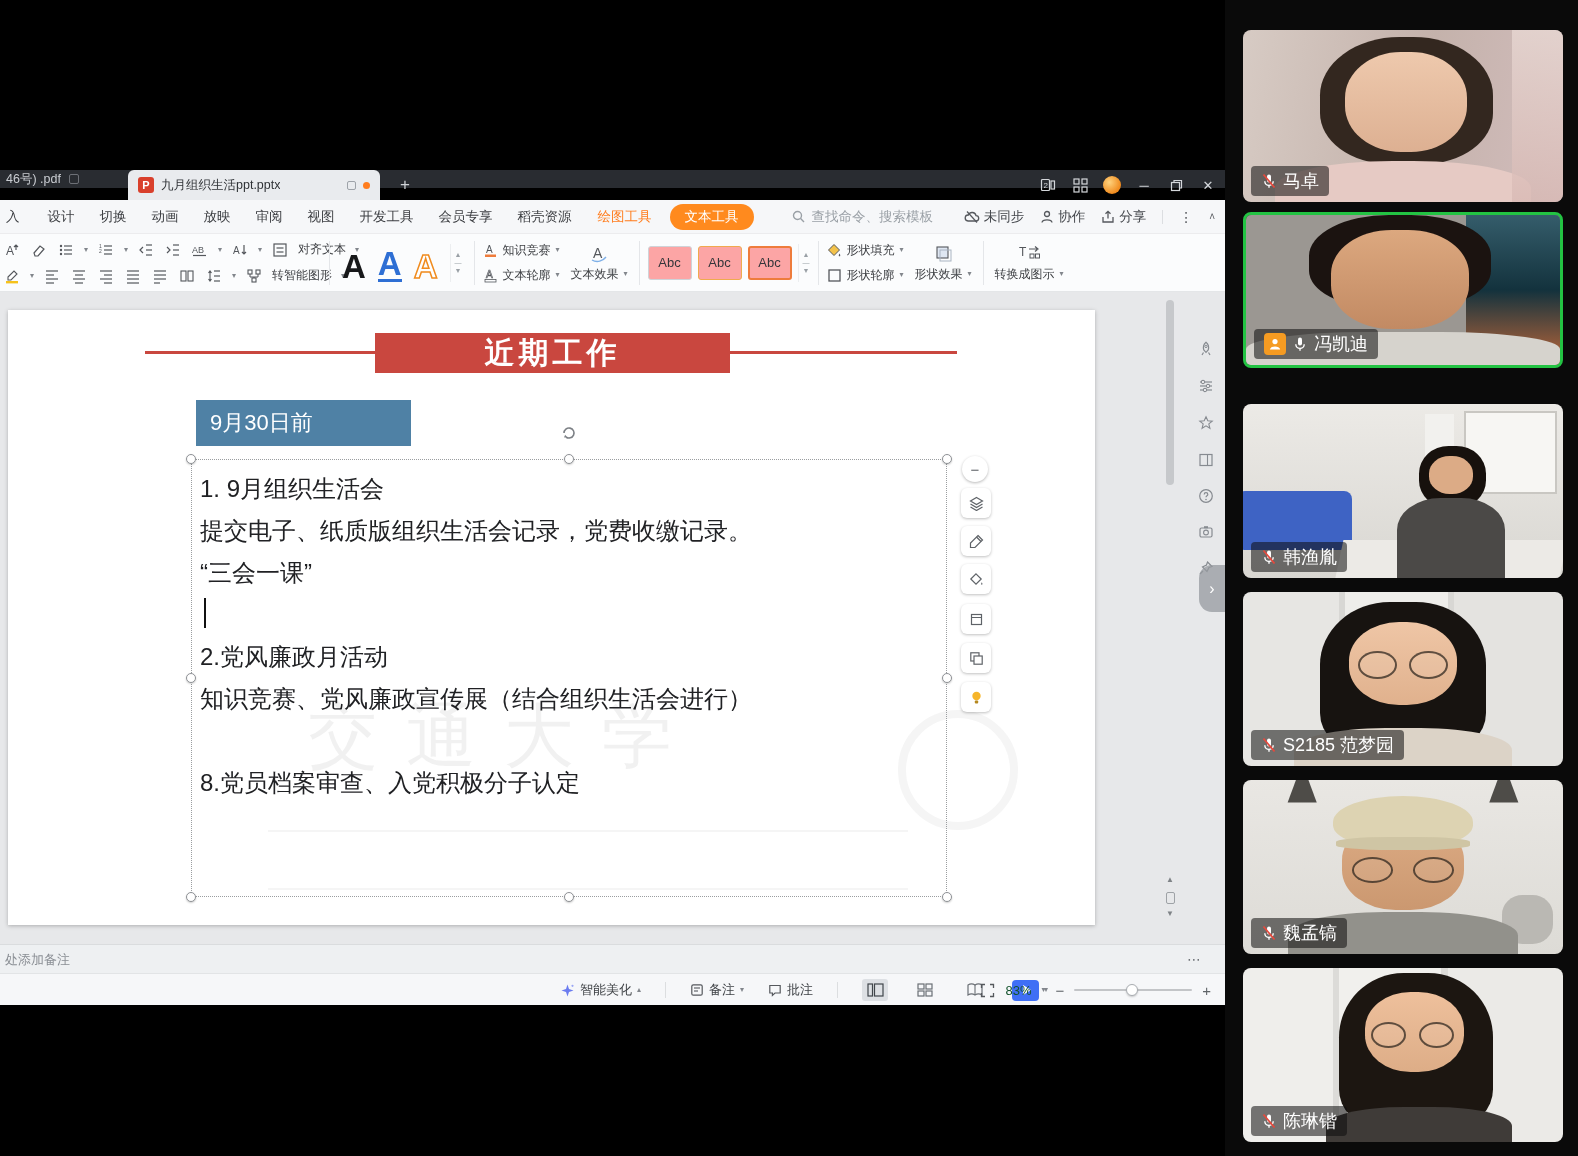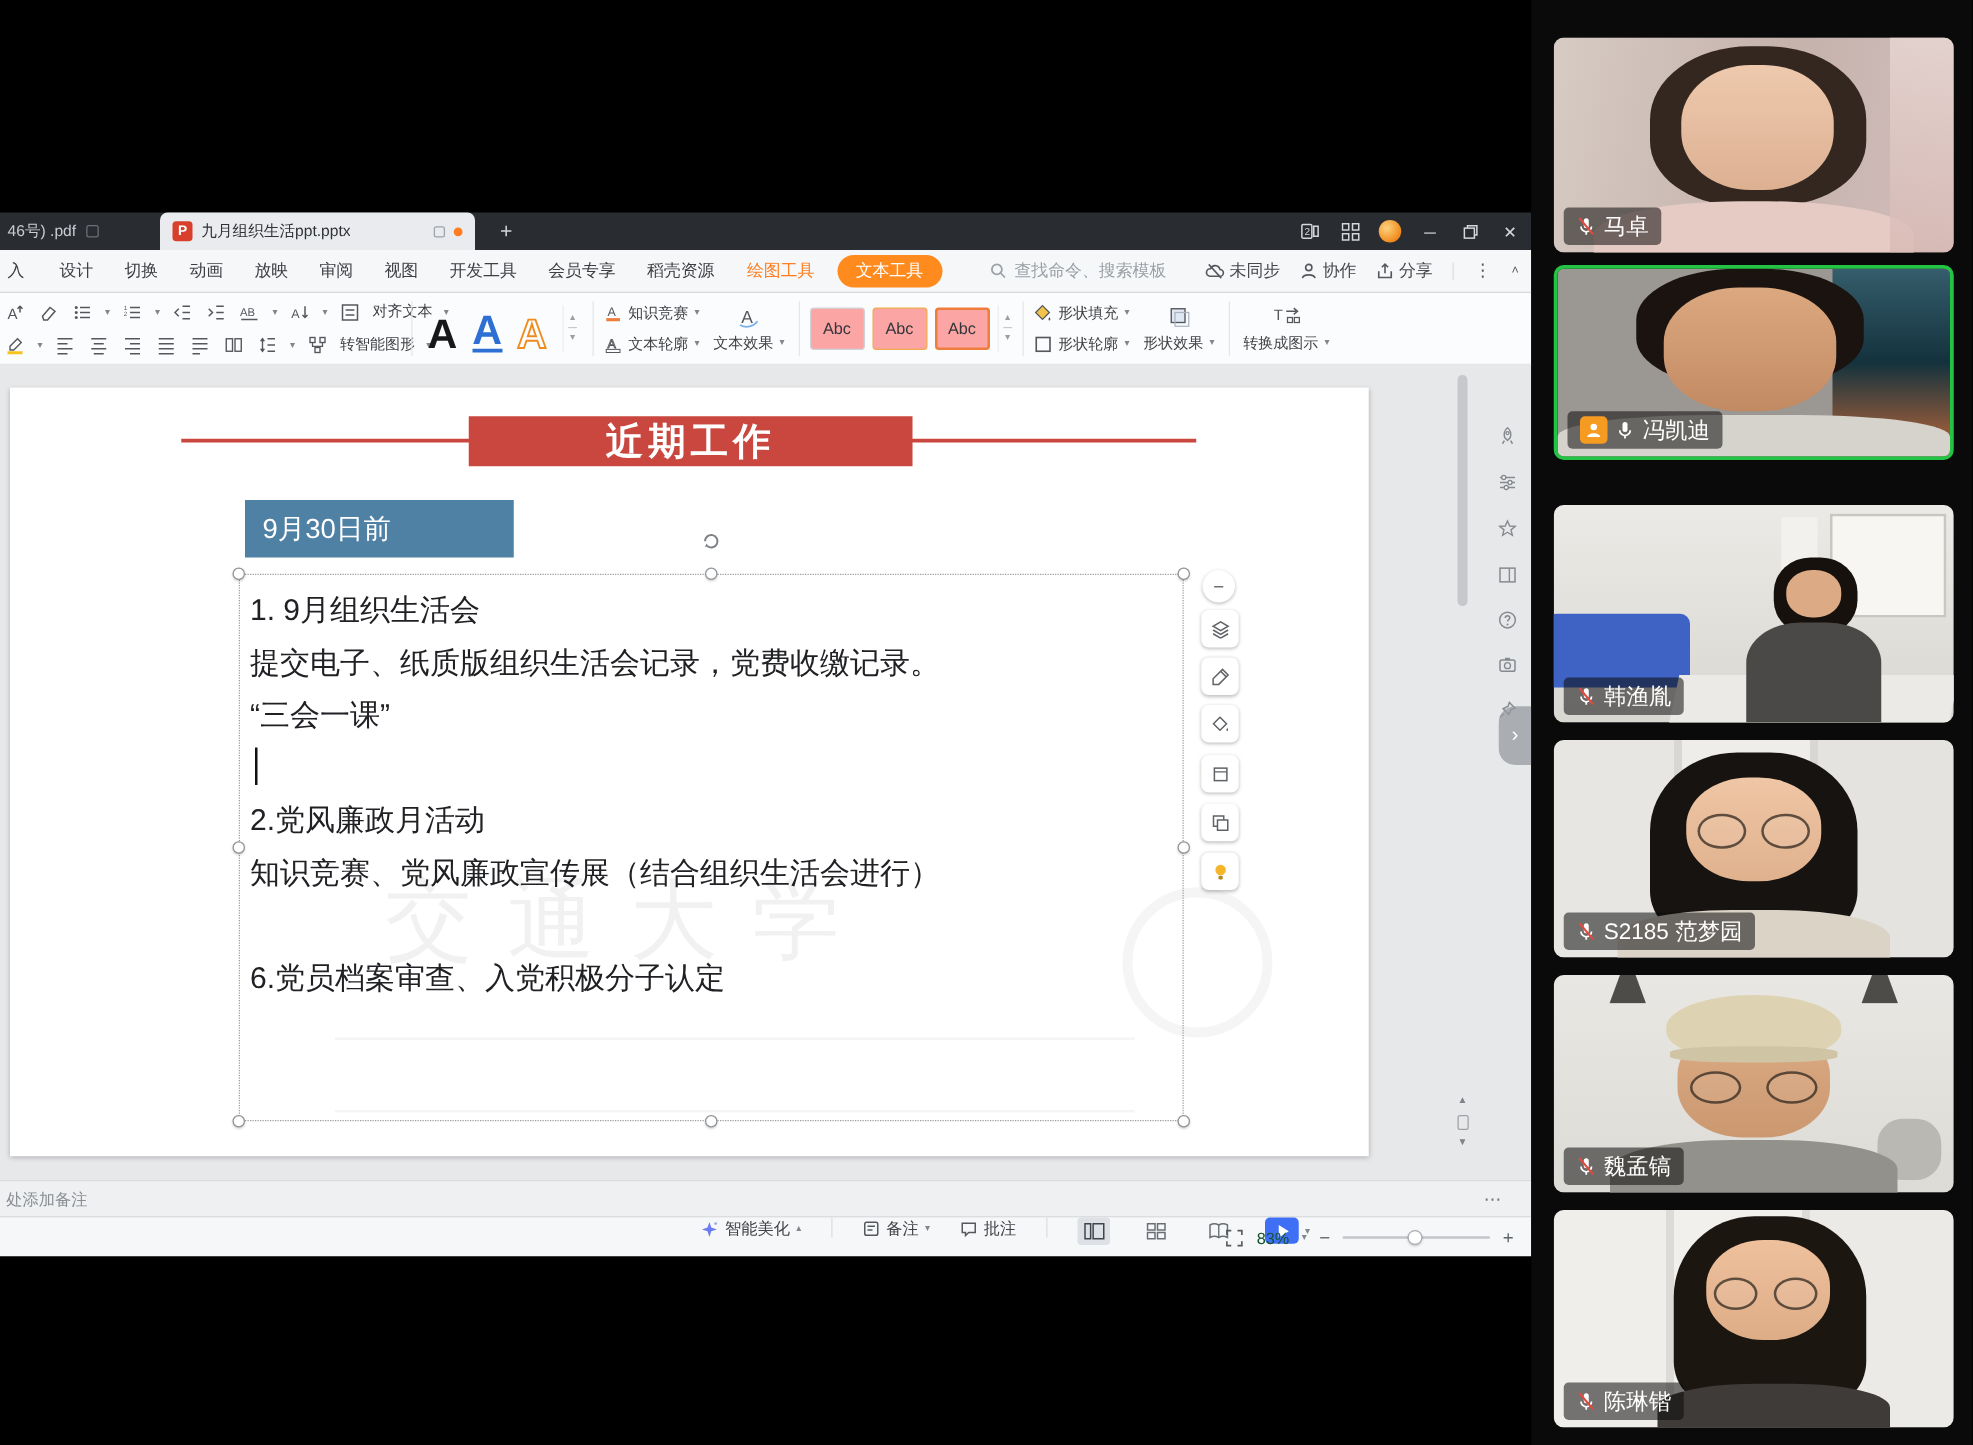--- a/index.html
+++ b/index.html
@@ -11,7 +11,7 @@
   .editor{position:absolute;left:0;top:0;width:1225px;height:1156px;background:#000}
 
   
-  .tabbar{position:absolute;left:0;top:170px;width:100%;height:30px;background:#292c31;display:flex;align-items:center}
+  .tabbar{position:absolute;left:0;top:170px;width:100%;height:18px;background:#292c31;display:flex;align-items:center}
   .tab-left-text{margin-left:6px;color:#c9ccd1;font-size:12.5px;white-space:nowrap}
   .ghost-sq{width:10px;height:10px;border:1px solid #6d7076;margin-left:8px;border-radius:2px}
   .tab-active{position:absolute;left:128px;top:0;width:252px;height:30px;background:#e9ebee;border-radius:6px 6px 0 0;display:flex;align-items:center;padding:0 10px;gap:7px}

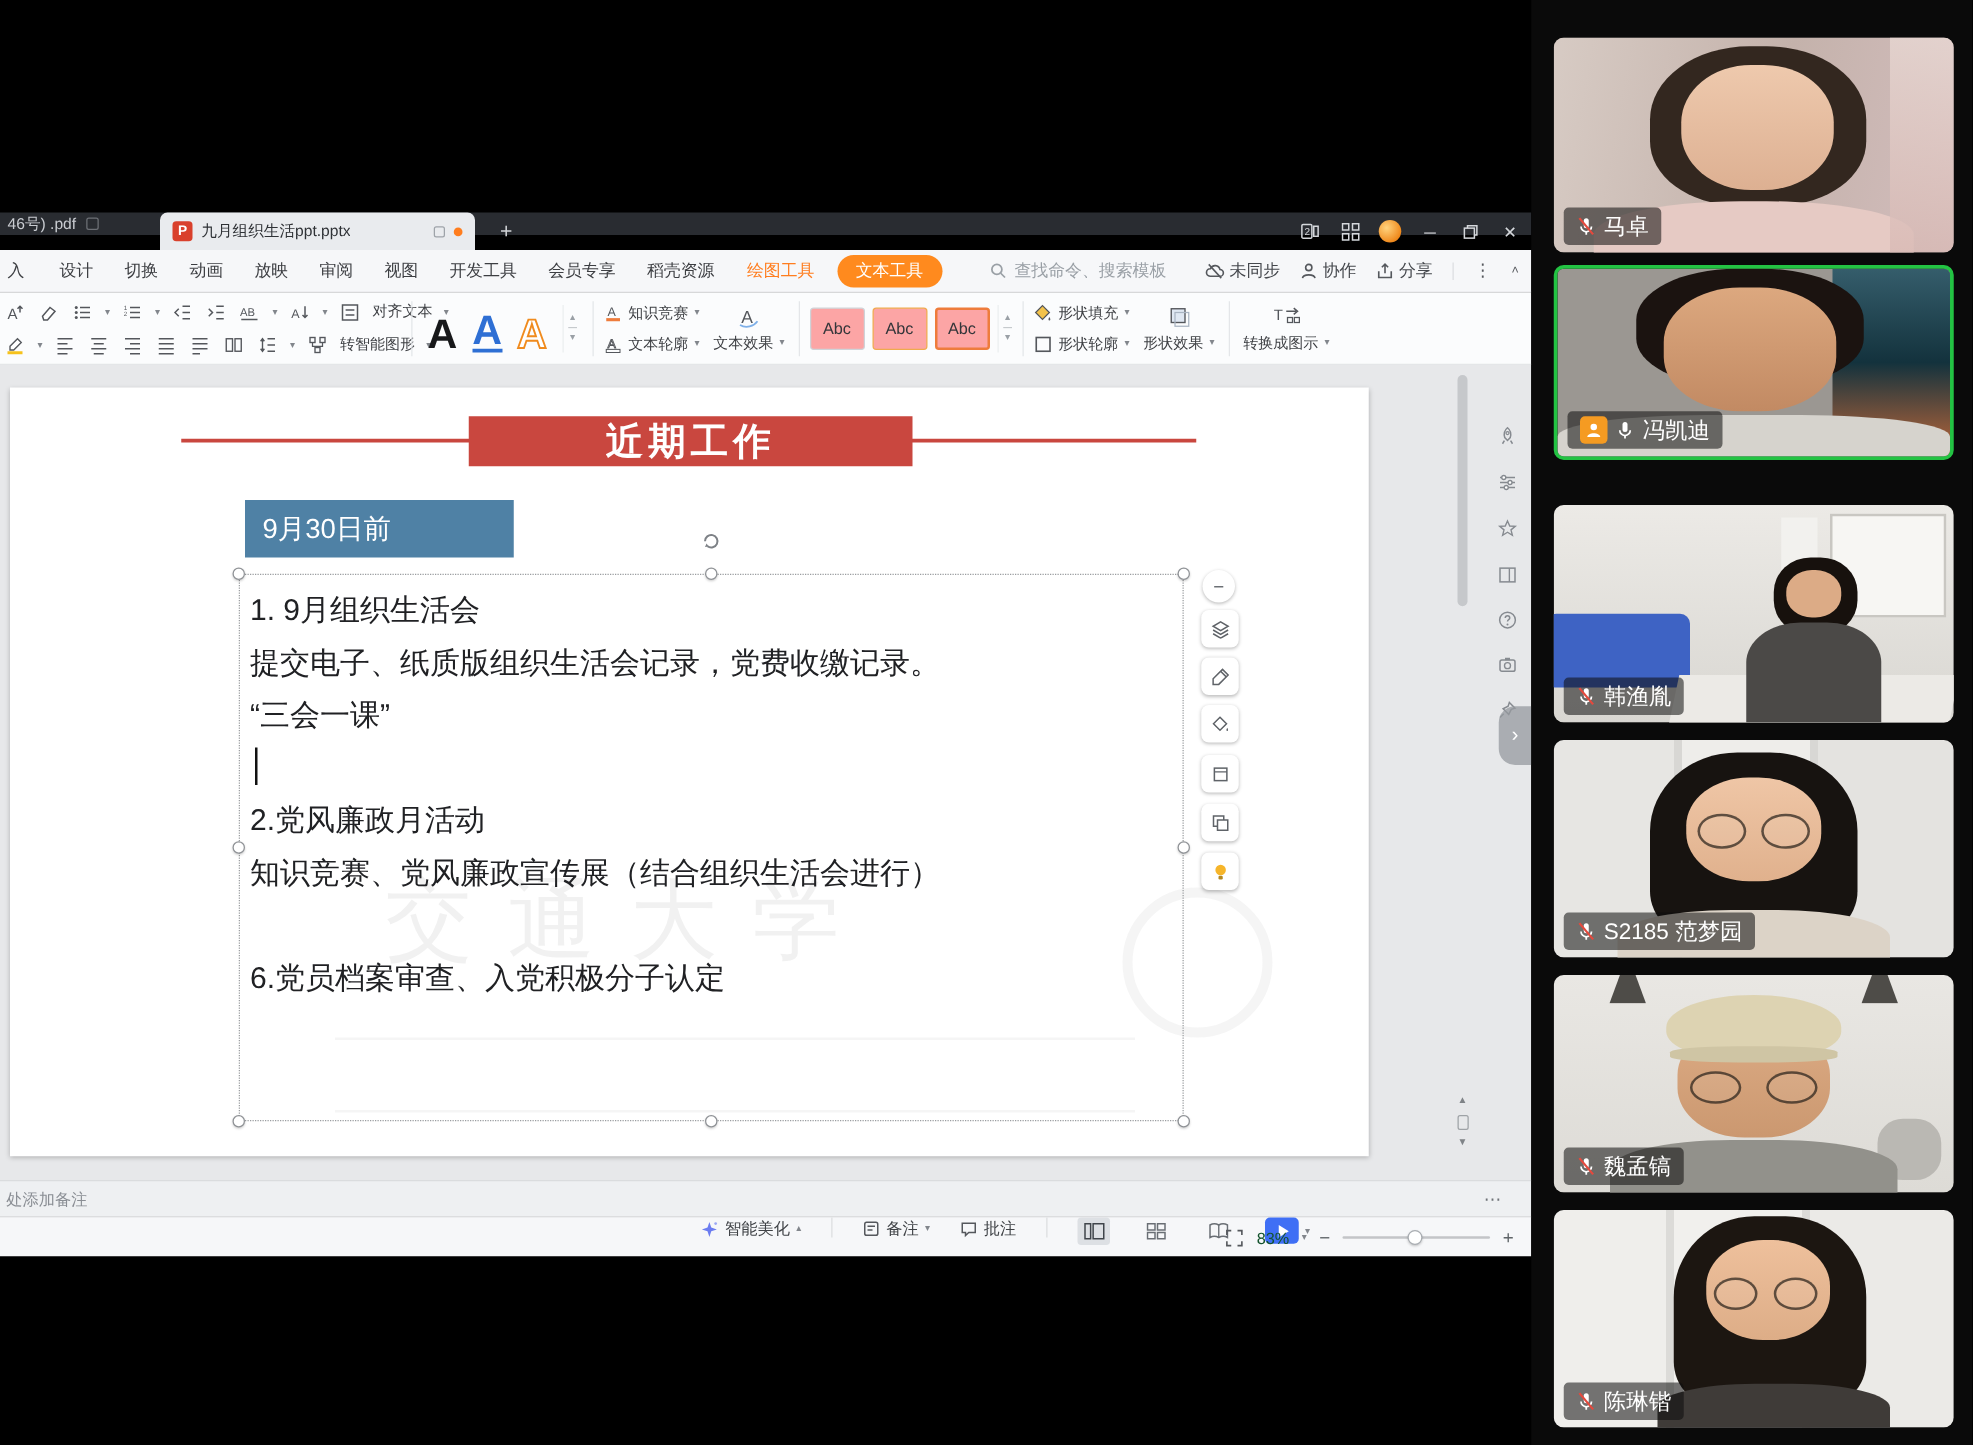--- a/index.html
+++ b/index.html
@@ -562,7 +562,7 @@
           <div class="bt-line">2.党风廉政月活动</div>
           <div class="bt-line">知识竞赛、党风廉政宣传展（结合组织生活会进行）</div>
           <div class="bt-line"></div>
-          <div class="bt-line">6.党员档案审查、入党积极分子认定</div>
+          <div class="bt-line">8.党员档案审查、入党积极分子认定</div>
           <span class="text-caret"></span>
         </div>
 

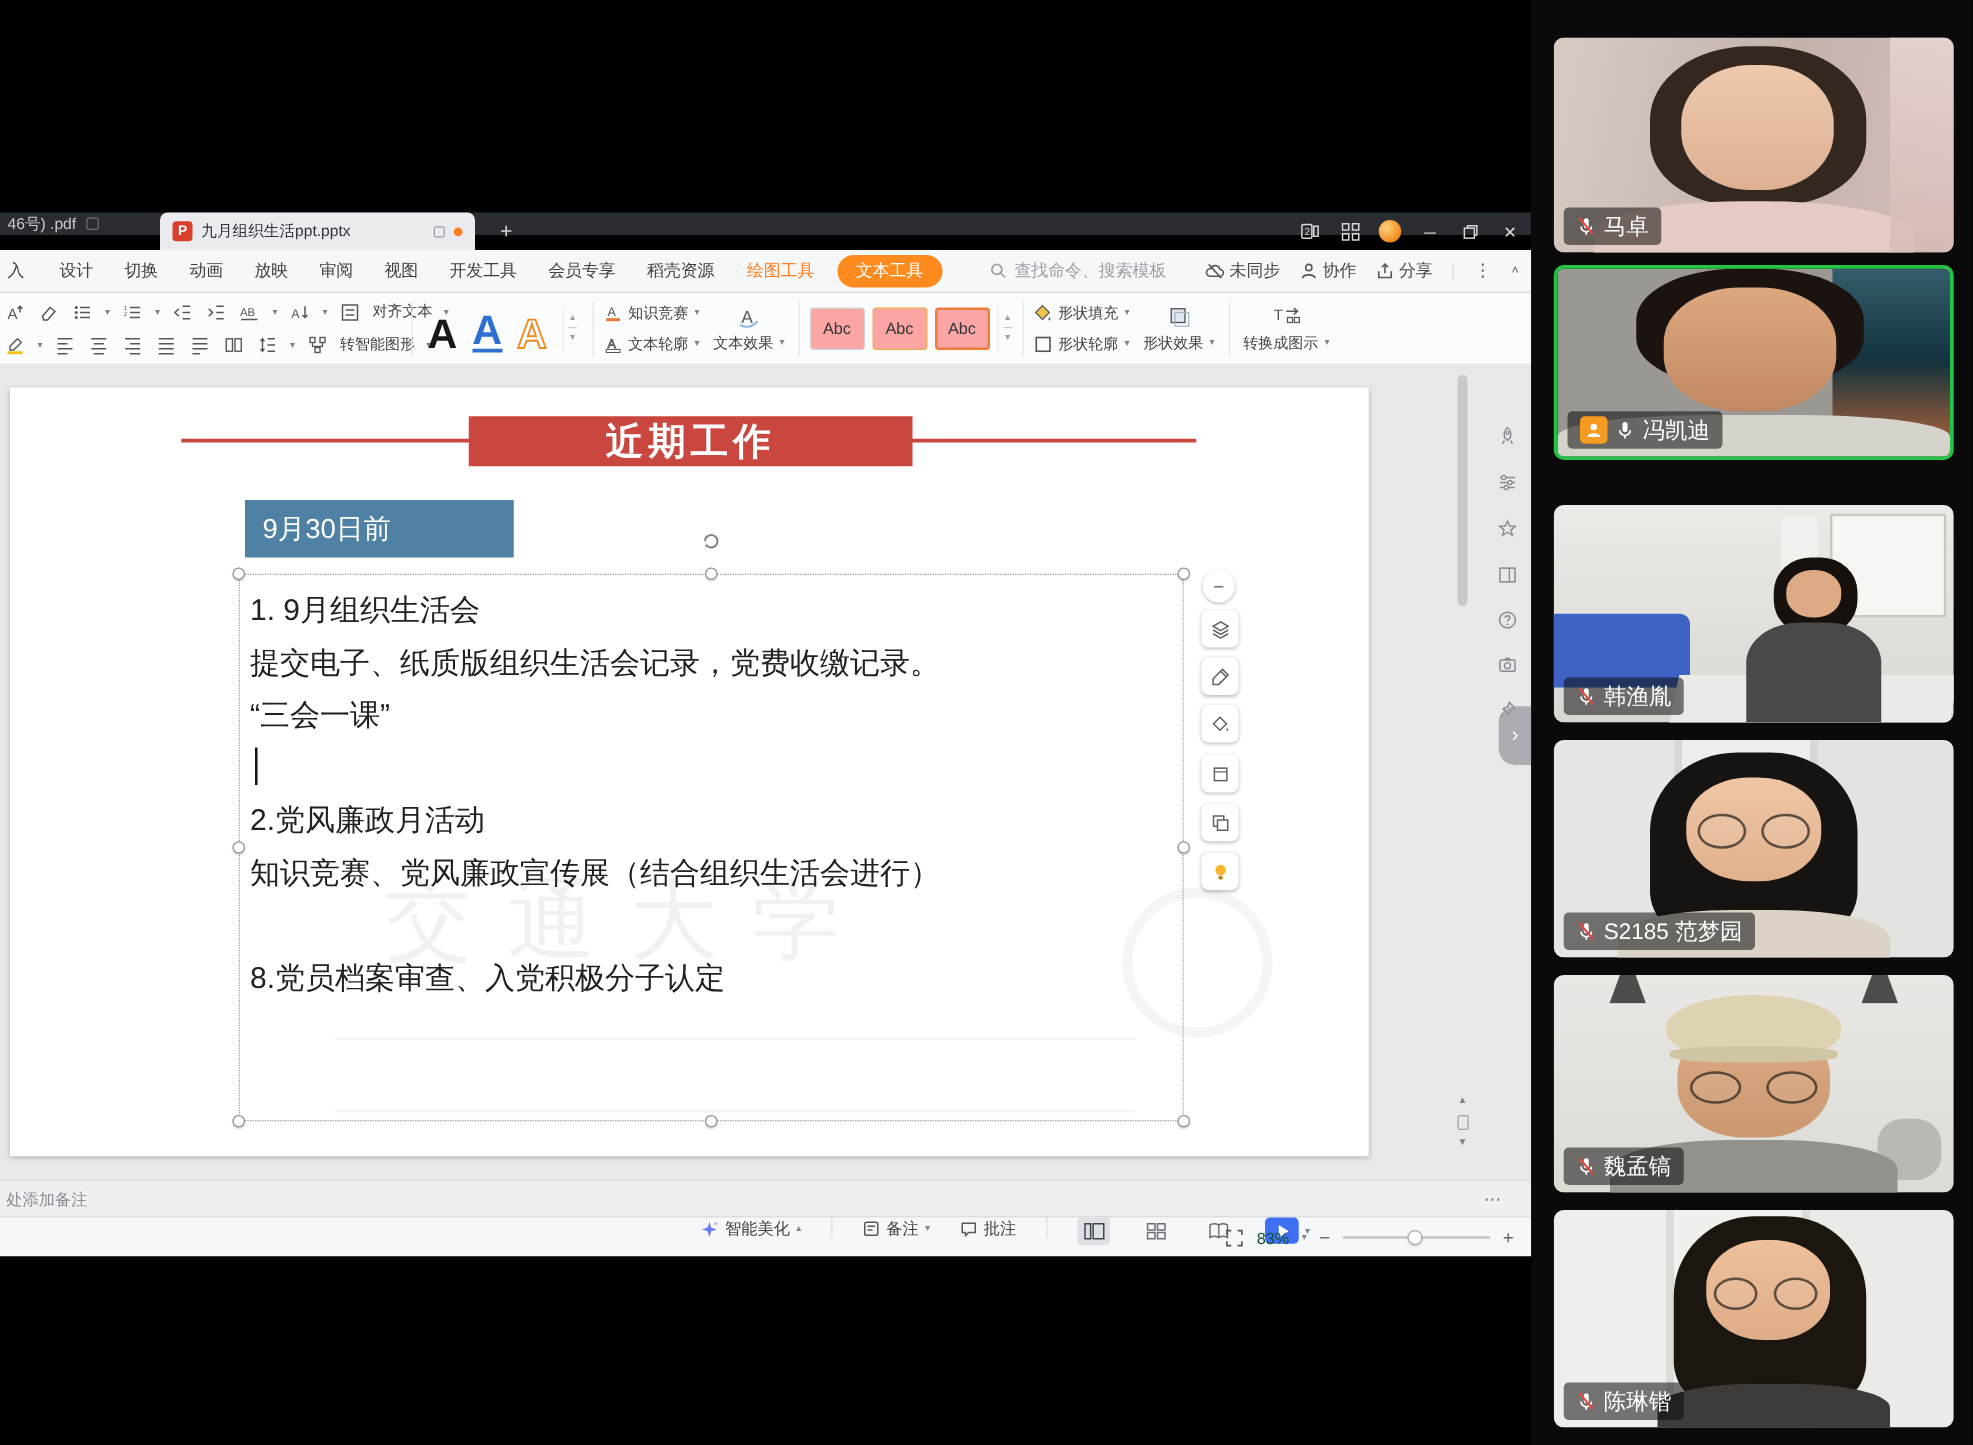--- a/index.html
+++ b/index.html
@@ -87,7 +87,7 @@
   .notesrow .txt{margin-left:5px}
   .notes-dots{position:absolute;right:22px;top:0;color:#6f7378;font-size:14px;letter-spacing:2px}
   .statusbar{position:absolute;left:0;top:973px;width:100%;height:32px;background:#f6f7f9;border-top:1px solid #e2e4e6}
-  .sb-center{position:absolute;left:560px;top:0;height:32px;display:flex;align-items:flex-start;gap:24px}
+  .sb-center{position:absolute;left:560px;top:0;height:32px;display:flex;align-items:center;gap:24px}
   .sb-item{display:flex;align-items:center;gap:5px;font-size:13px;color:#3f4246;white-space:nowrap}
   .sb-sep{width:1px;height:16px;background:#dcdee0}
   .view-btn{width:26px;height:22px;display:flex;align-items:center;justify-content:center;border-radius:3px}

